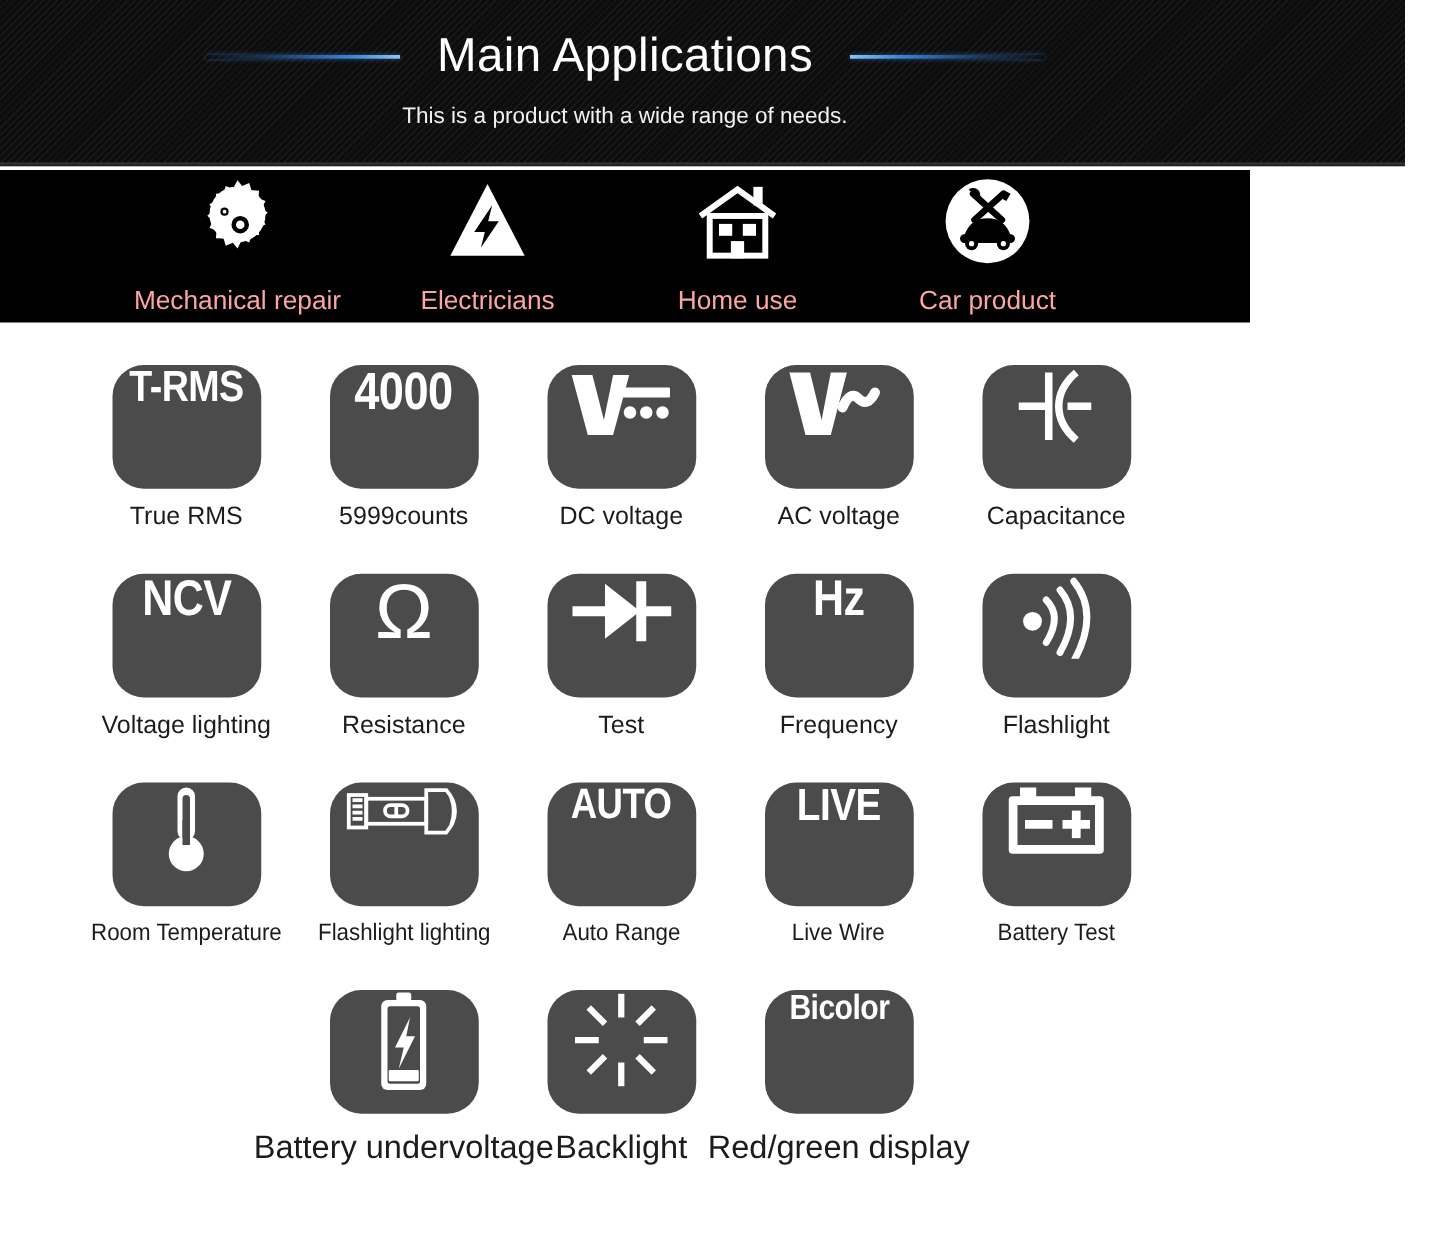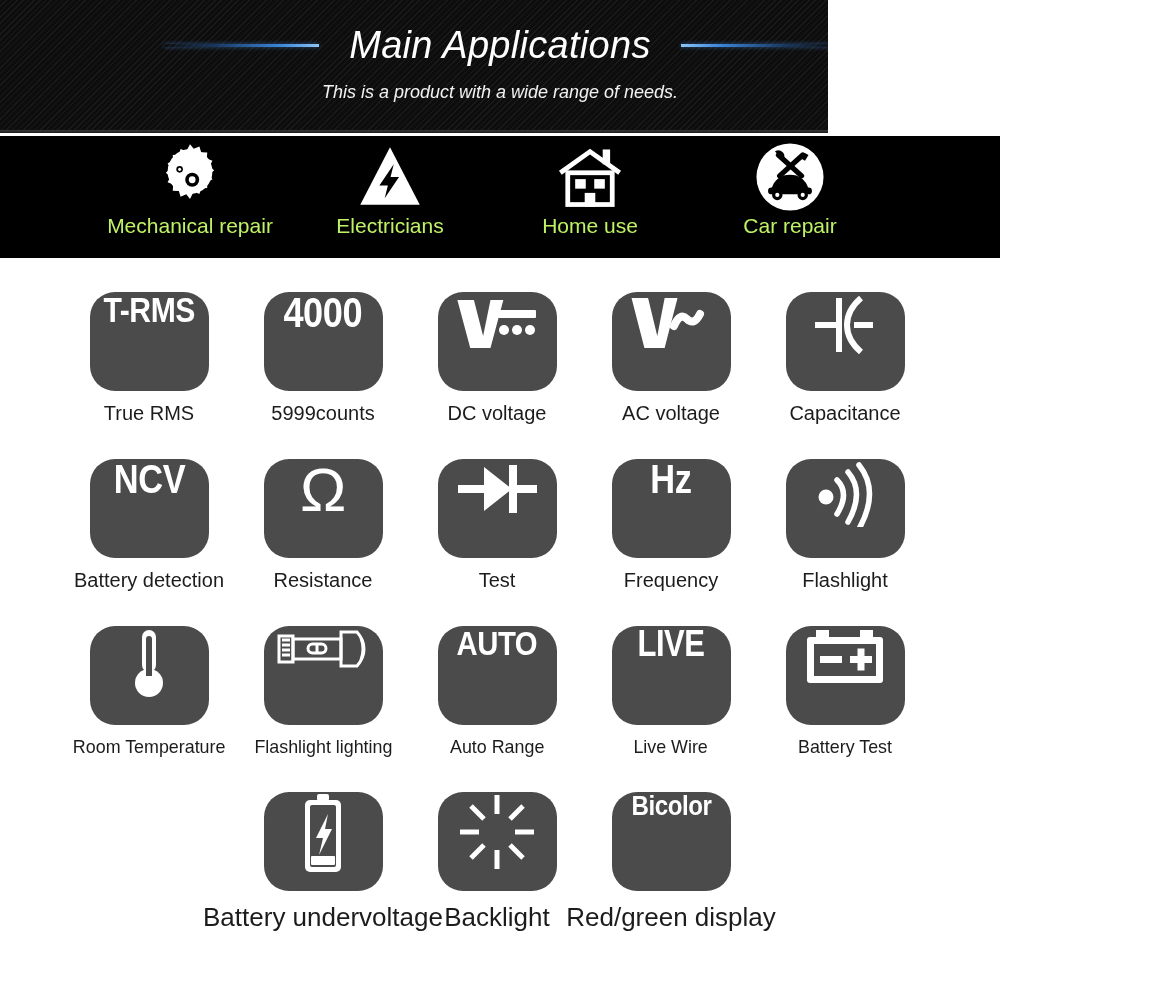--- a/index.html
+++ b/index.html
@@ -20,7 +20,7 @@
   .header-band {
     position: absolute;
     left: 0; top: 0;
-    width: 828px; height: 133px;
+    width: 1124px; height: 133px;
     background-color: #0d0d0d;
     background-image:
       repeating-linear-gradient(135deg,
@@ -29,7 +29,6 @@
         rgba(0,0,0,0) 1px,
         rgba(0,0,0,0) 4px);
     overflow: hidden;
-    font-style: italic;
   }
   .header-band::after {
     content: "";

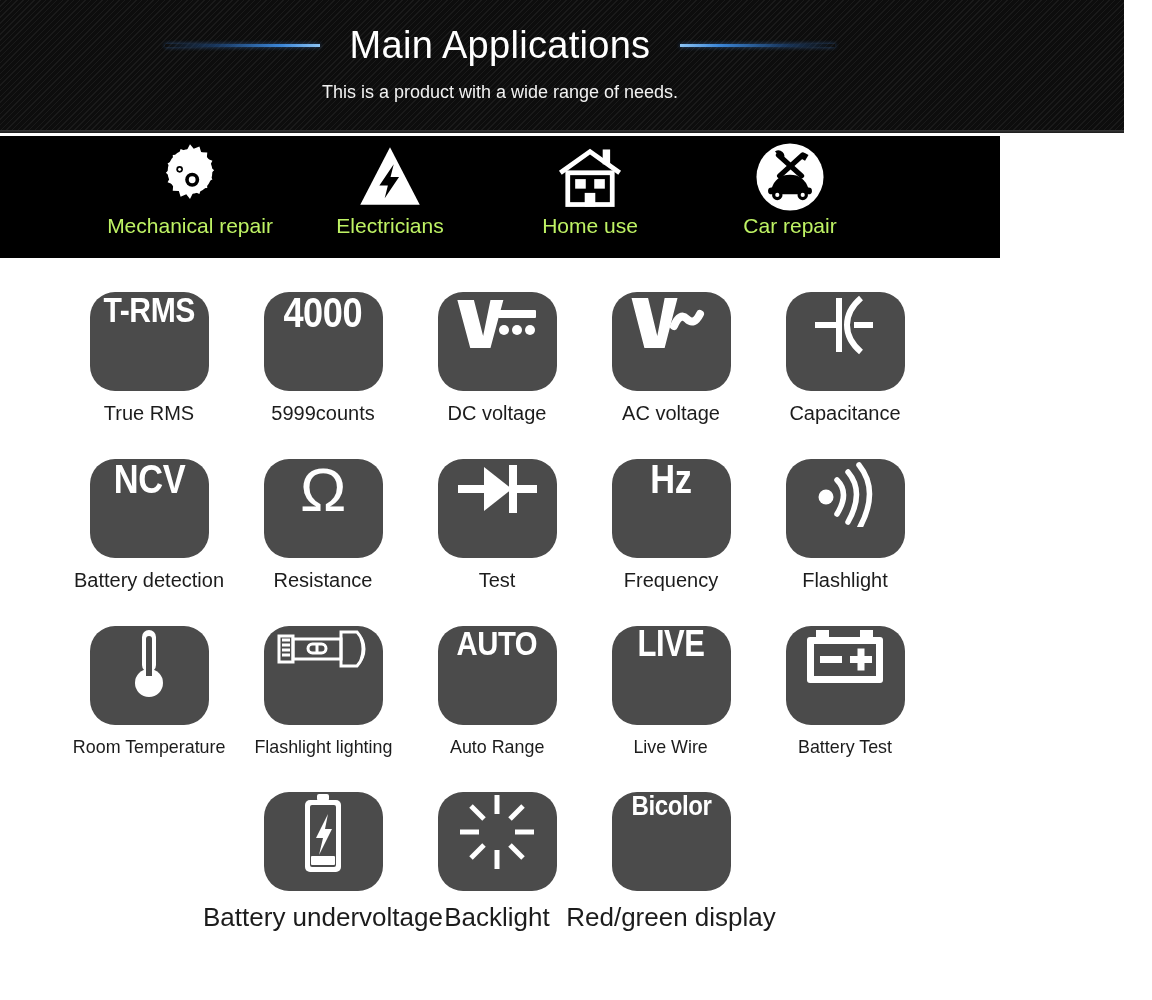--- a/index.html
+++ b/index.html
@@ -98,9 +98,9 @@
     padding-top: 6px;
   }
   .app-label {
-    color: #bef264;
+    color: #fca5a5;
     font-size: 21px;
-    margin-top: 2px;
+    margin-top: 17px;
     white-space: nowrap;
   }
 

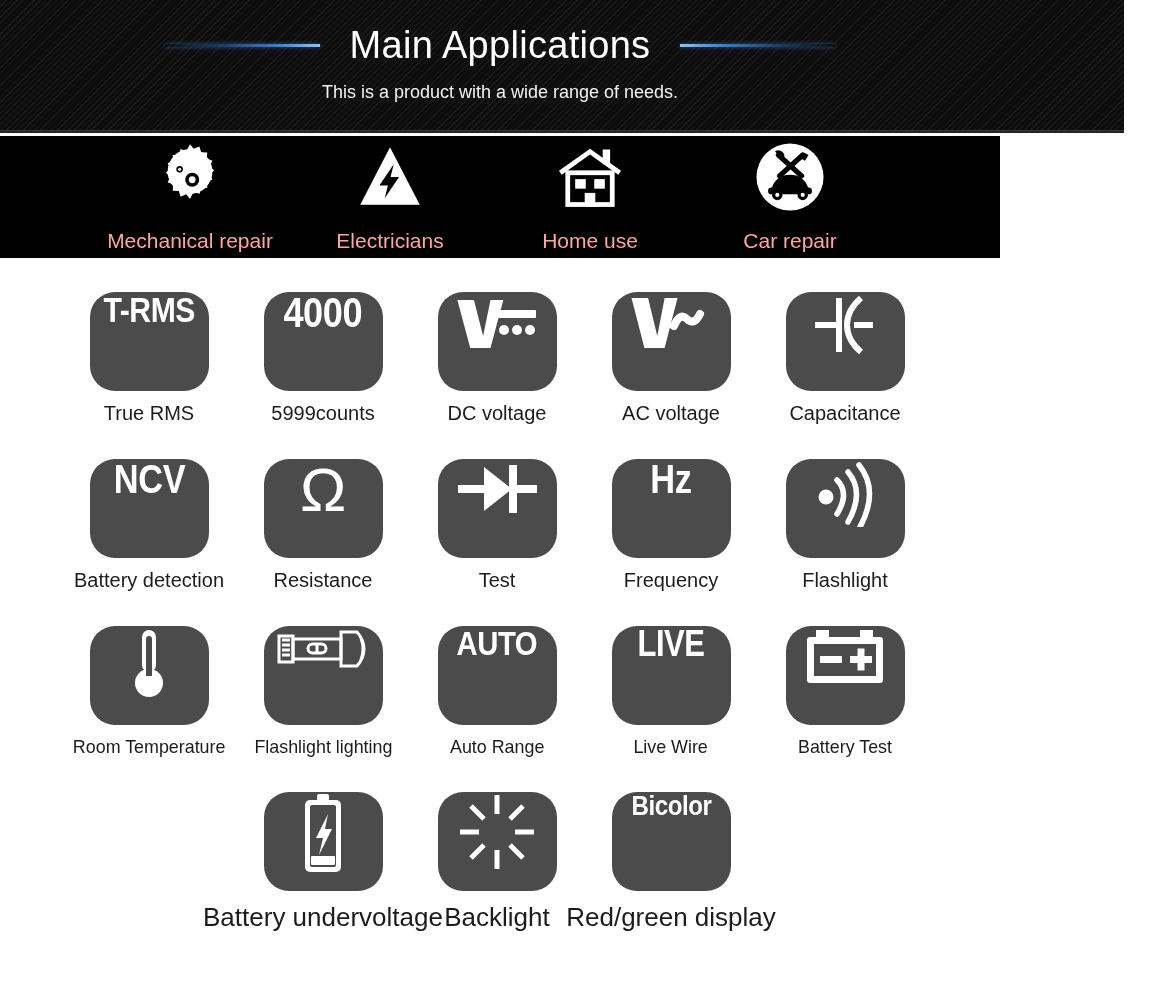--- a/index.html
+++ b/index.html
@@ -242,7 +242,7 @@
             <path d="M44.5 11 l3.5 2 -3 5 -3.5 -2 z" fill="#000000"></path>
           </svg>
         </div>
-        <div class="app-label">Car repair</div>
+        <div class="app-label">Car product</div>
       </div>
 
     </div>

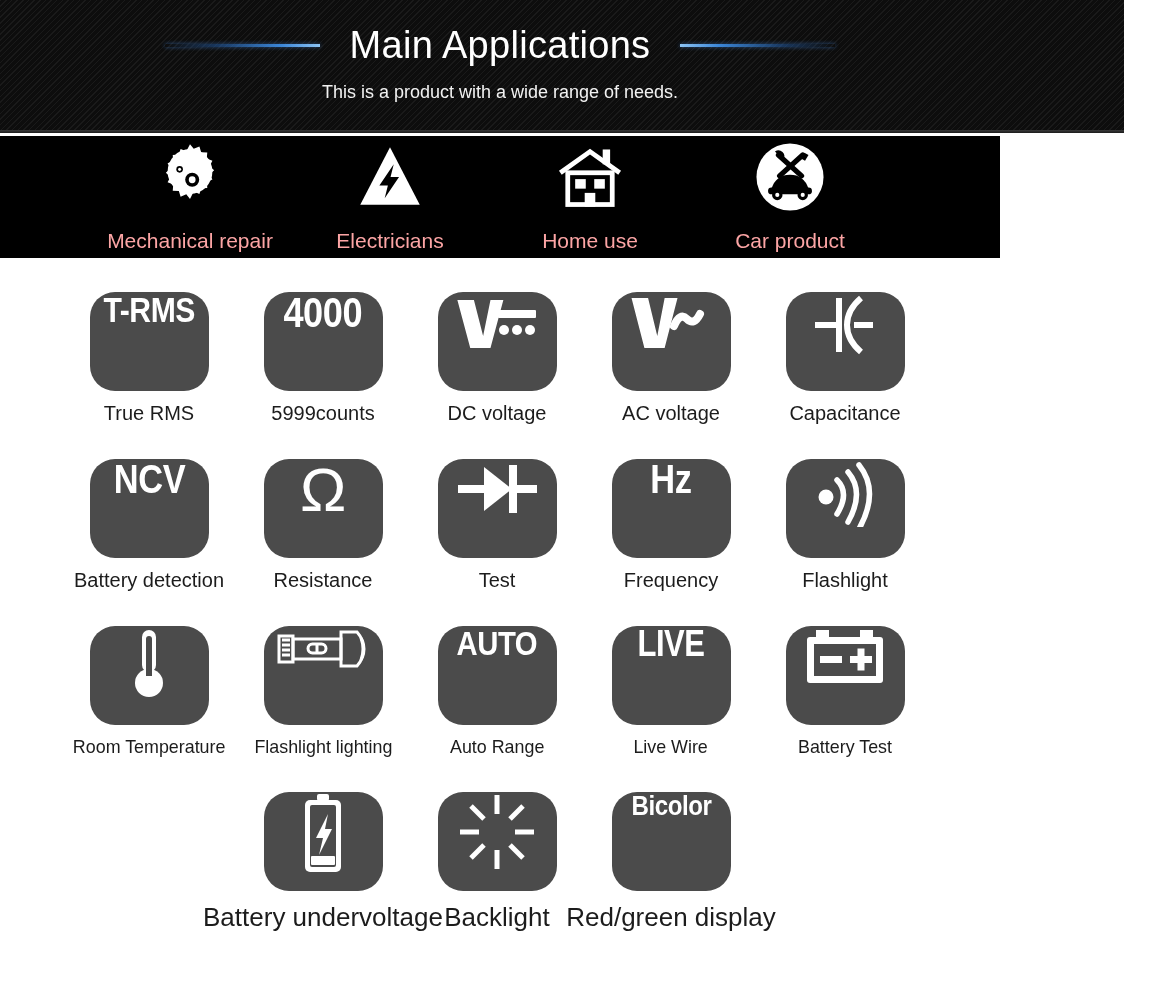--- a/index.html
+++ b/index.html
@@ -308,7 +308,7 @@
         <div class="tile">
           <span class="tile-text t-ncv">NCV</span>
         </div>
-        <div class="flabel">Battery detection</div>
+        <div class="flabel">Voltage lighting</div>
       </div>
 
       <div class="fcell">

